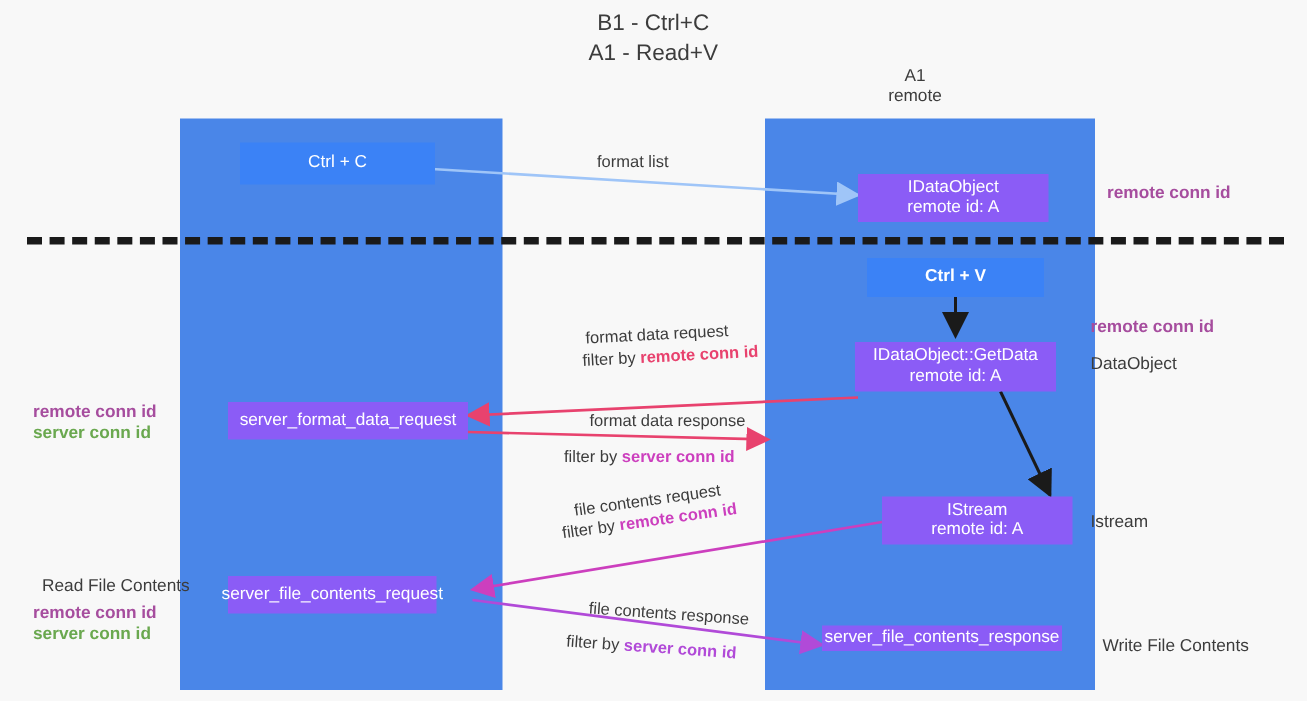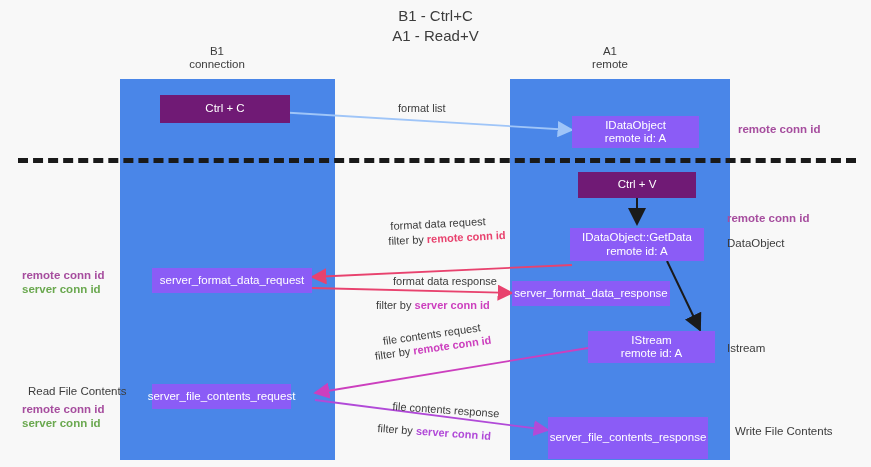--- a/index.html
+++ b/index.html
@@ -65,10 +65,6 @@
     <div>A1 - Read+V</div>
   </div>
 
-  <div class="abs col-head" id="head-b1">
-    <div>B1</div>
-    <div>connection</div>
-  </div>
   <div class="abs col-head" id="head-a1">
     <div>A1</div>
     <div>remote</div>

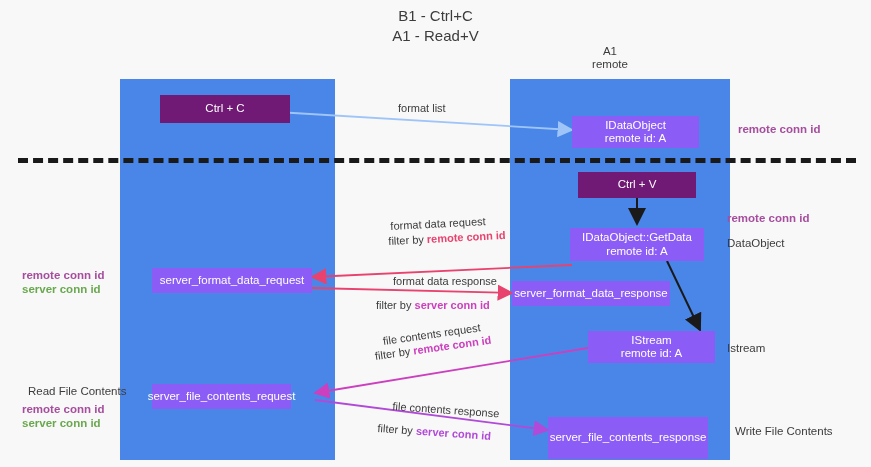--- a/index.html
+++ b/index.html
@@ -41,7 +41,7 @@
     color:#ffffff;font-size:11.5px;line-height:13.5px;
     text-align:center;
   }
-  .box.green{background:#701a75;}
+  .box.green{background:#3b82f6;}
   .box.orange{background:#8b5cf6;}
   
   .note{font-size:11.5px;line-height:14px;}

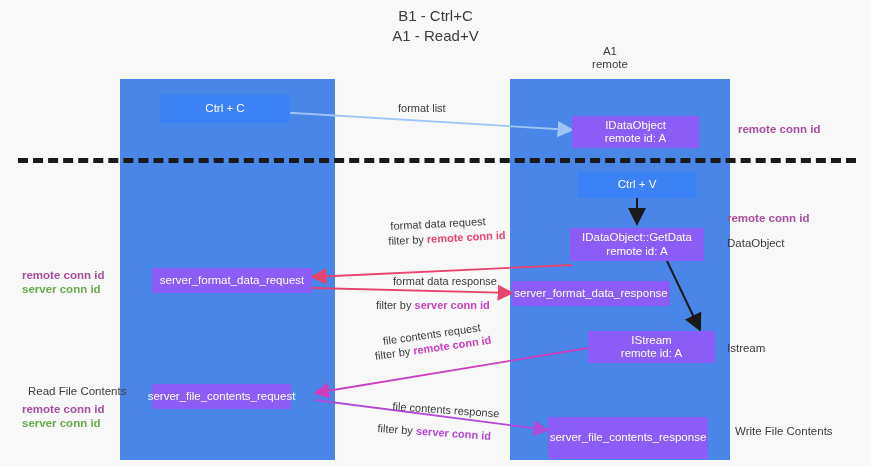--- a/index.html
+++ b/index.html
@@ -118,7 +118,7 @@
     <span>remote id: A</span>
   </div>
 
-  <div class="abs box green" style="left:578px;top:172px;width:118px;height:26px;">
+  <div class="abs box green" style="left:578px;top:172px;width:118px;height:26px;font-weight:bold;">
     <span>Ctrl + V</span>
   </div>
 

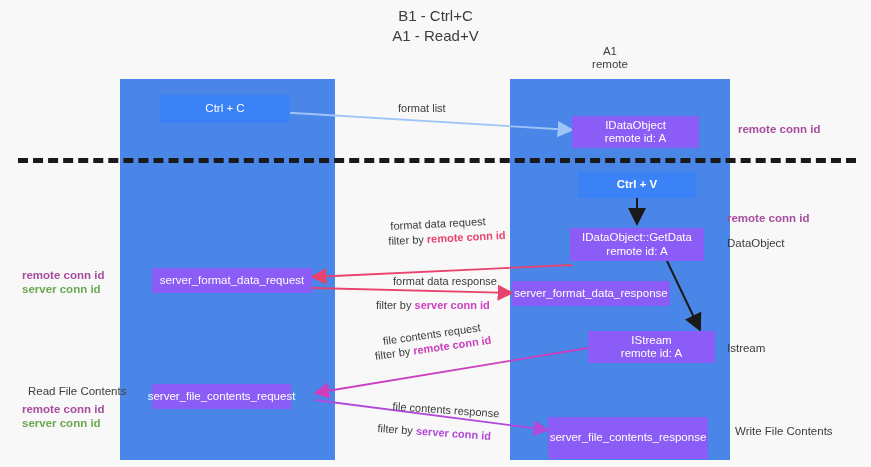--- a/index.html
+++ b/index.html
@@ -131,9 +131,6 @@
     <span>server_format_data_request</span>
   </div>
 
-  <div class="abs box orange" style="left:512px;top:281px;width:158px;height:25px;">
-    <span>server_format_data_response</span>
-  </div>
 
   <div class="abs box orange" style="left:588px;top:331px;width:127px;height:32px;">
     <span>IStream</span>

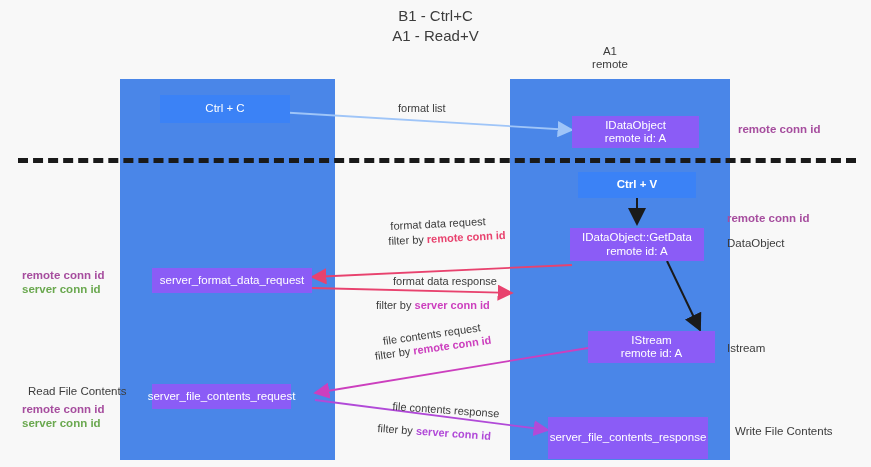--- a/index.html
+++ b/index.html
@@ -141,7 +141,7 @@
     <span>server_file_contents_request</span>
   </div>
 
-  <div class="abs box orange" style="left:548px;top:417px;width:160px;height:42px;">
+  <div class="abs box orange" style="left:548px;top:417px;width:160px;height:17px;">
     <span>server_file_contents_response</span>
   </div>
 

